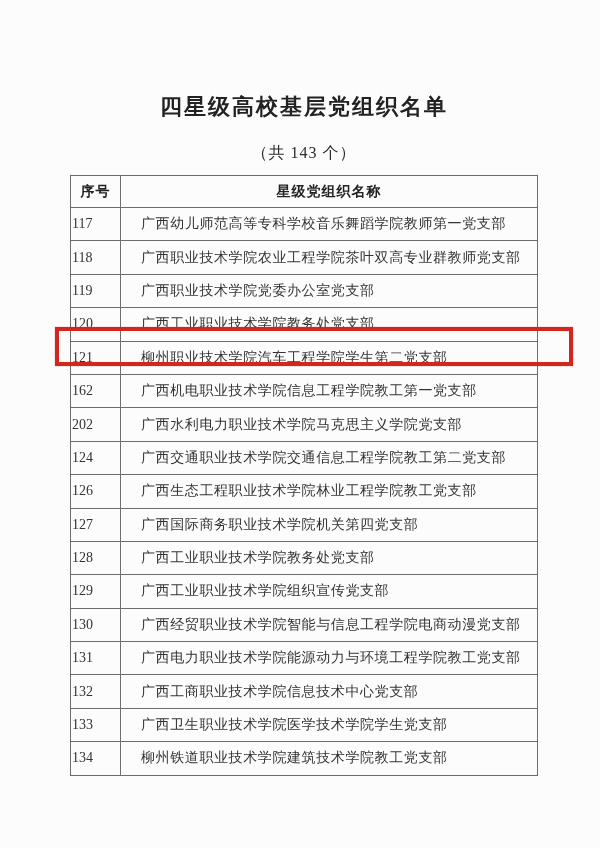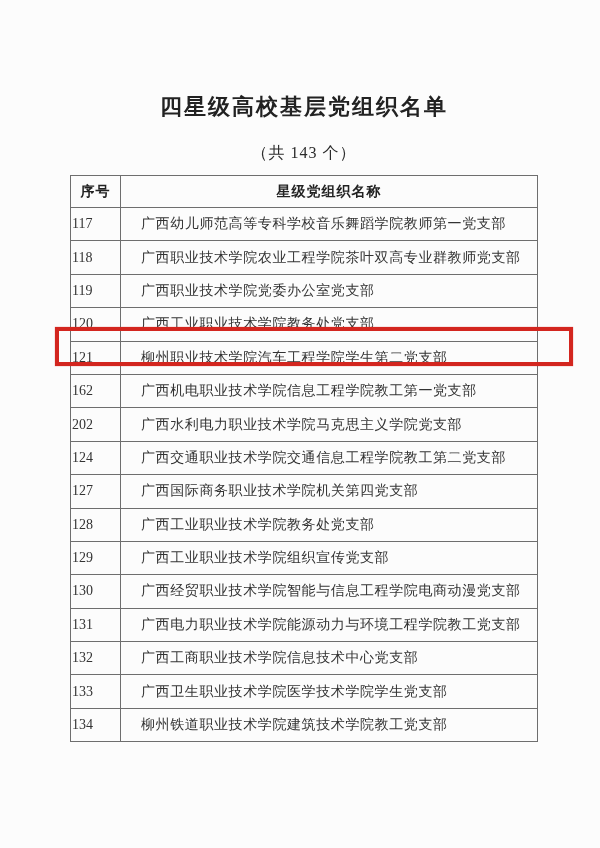--- a/index.html
+++ b/index.html
@@ -129,6 +129,10 @@
           <td class="cell-name">广西交通职业技术学院交通信息工程学院教工第二党支部</td>
         </tr>
         <tr>
+          <td class="cell-no">126</td>
+          <td class="cell-name">广西生态工程职业技术学院林业工程学院教工党支部</td>
+        </tr>
+        <tr>
           <td class="cell-no">127</td>
           <td class="cell-name">广西国际商务职业技术学院机关第四党支部</td>
         </tr>

